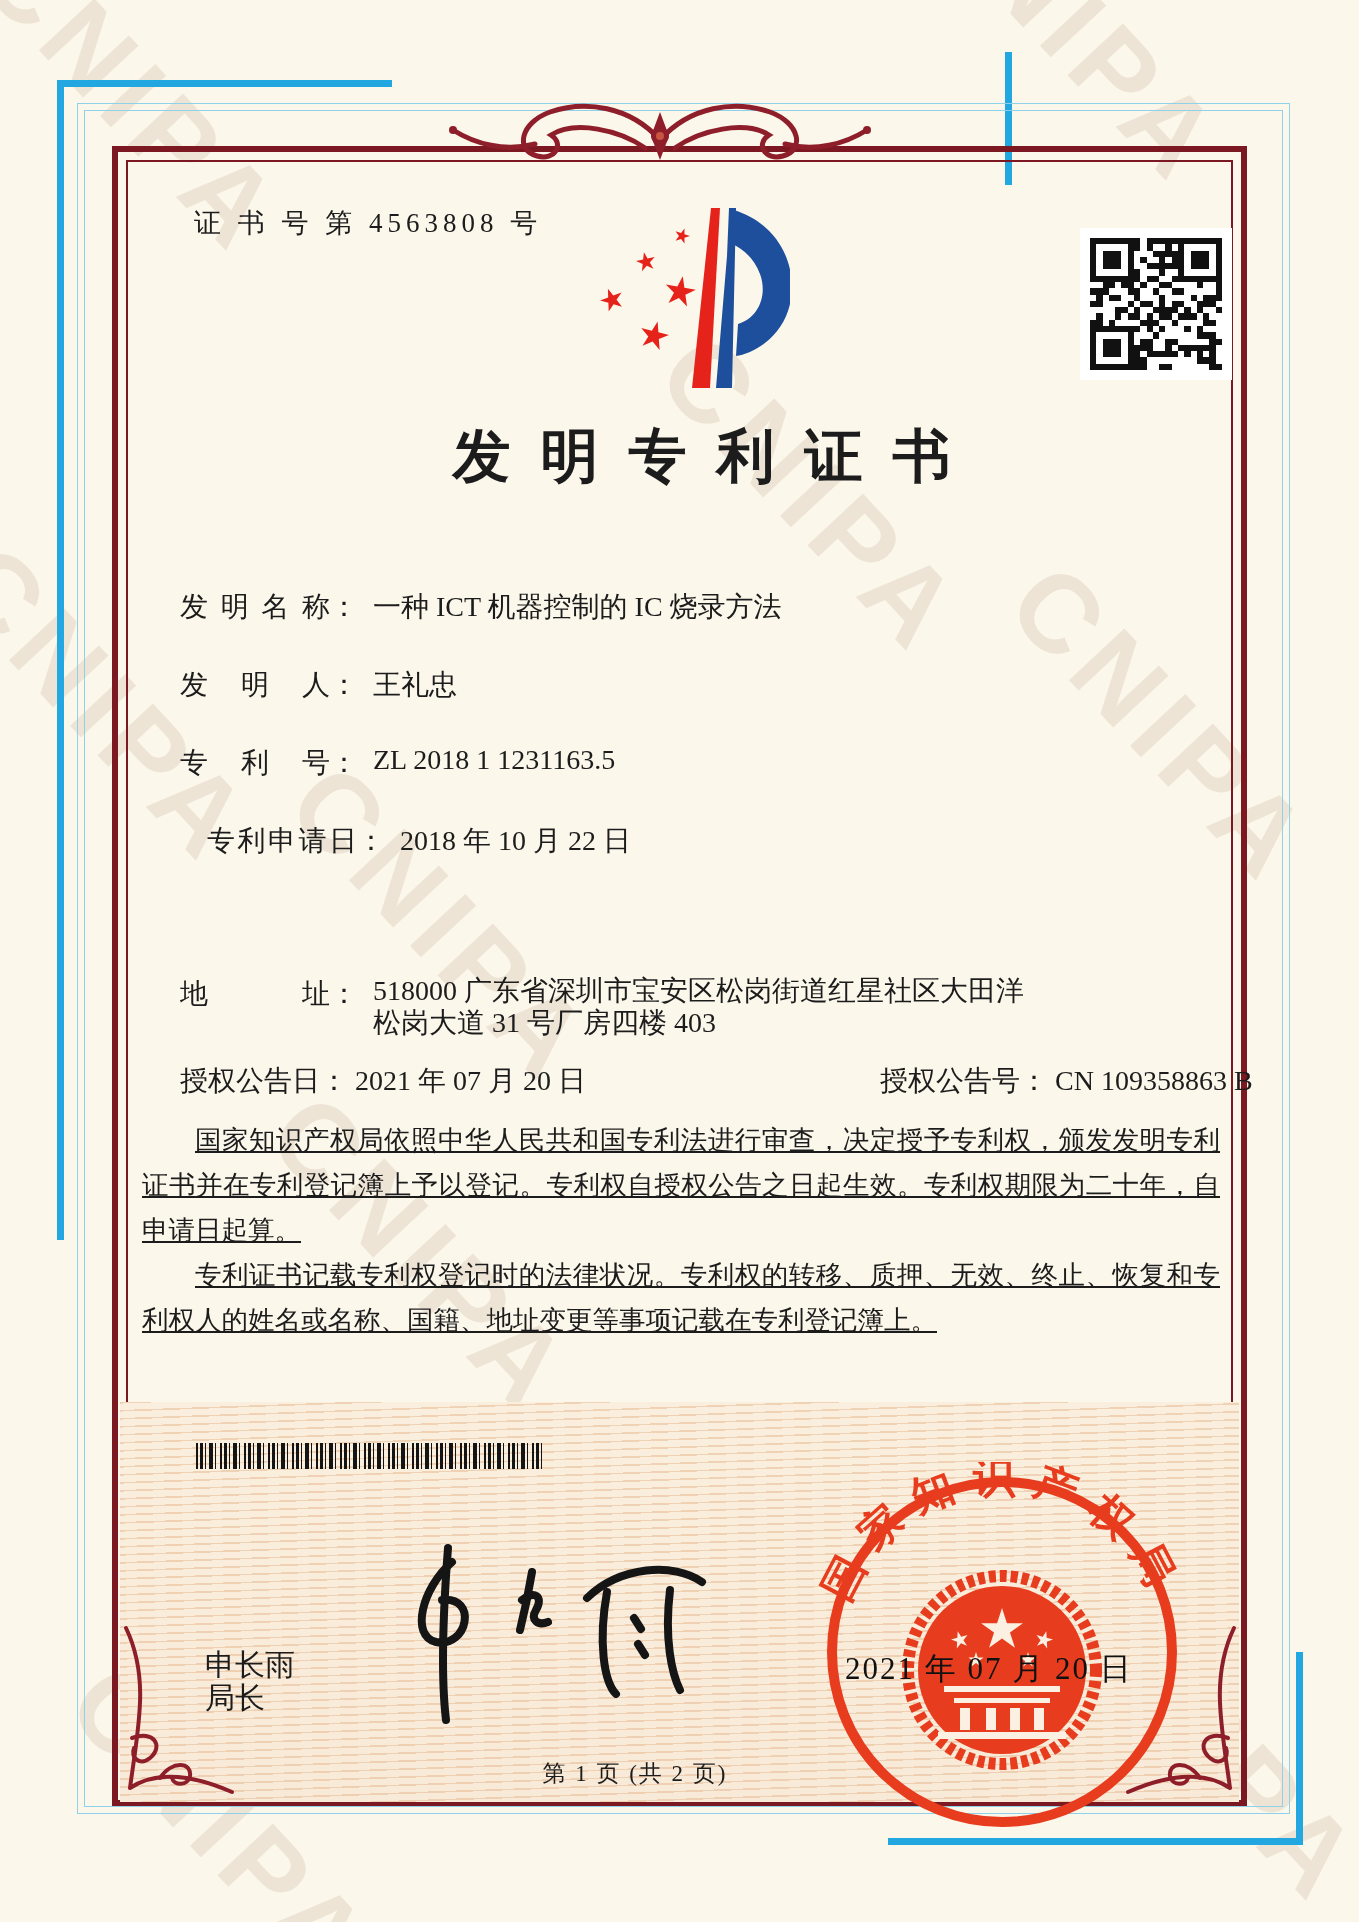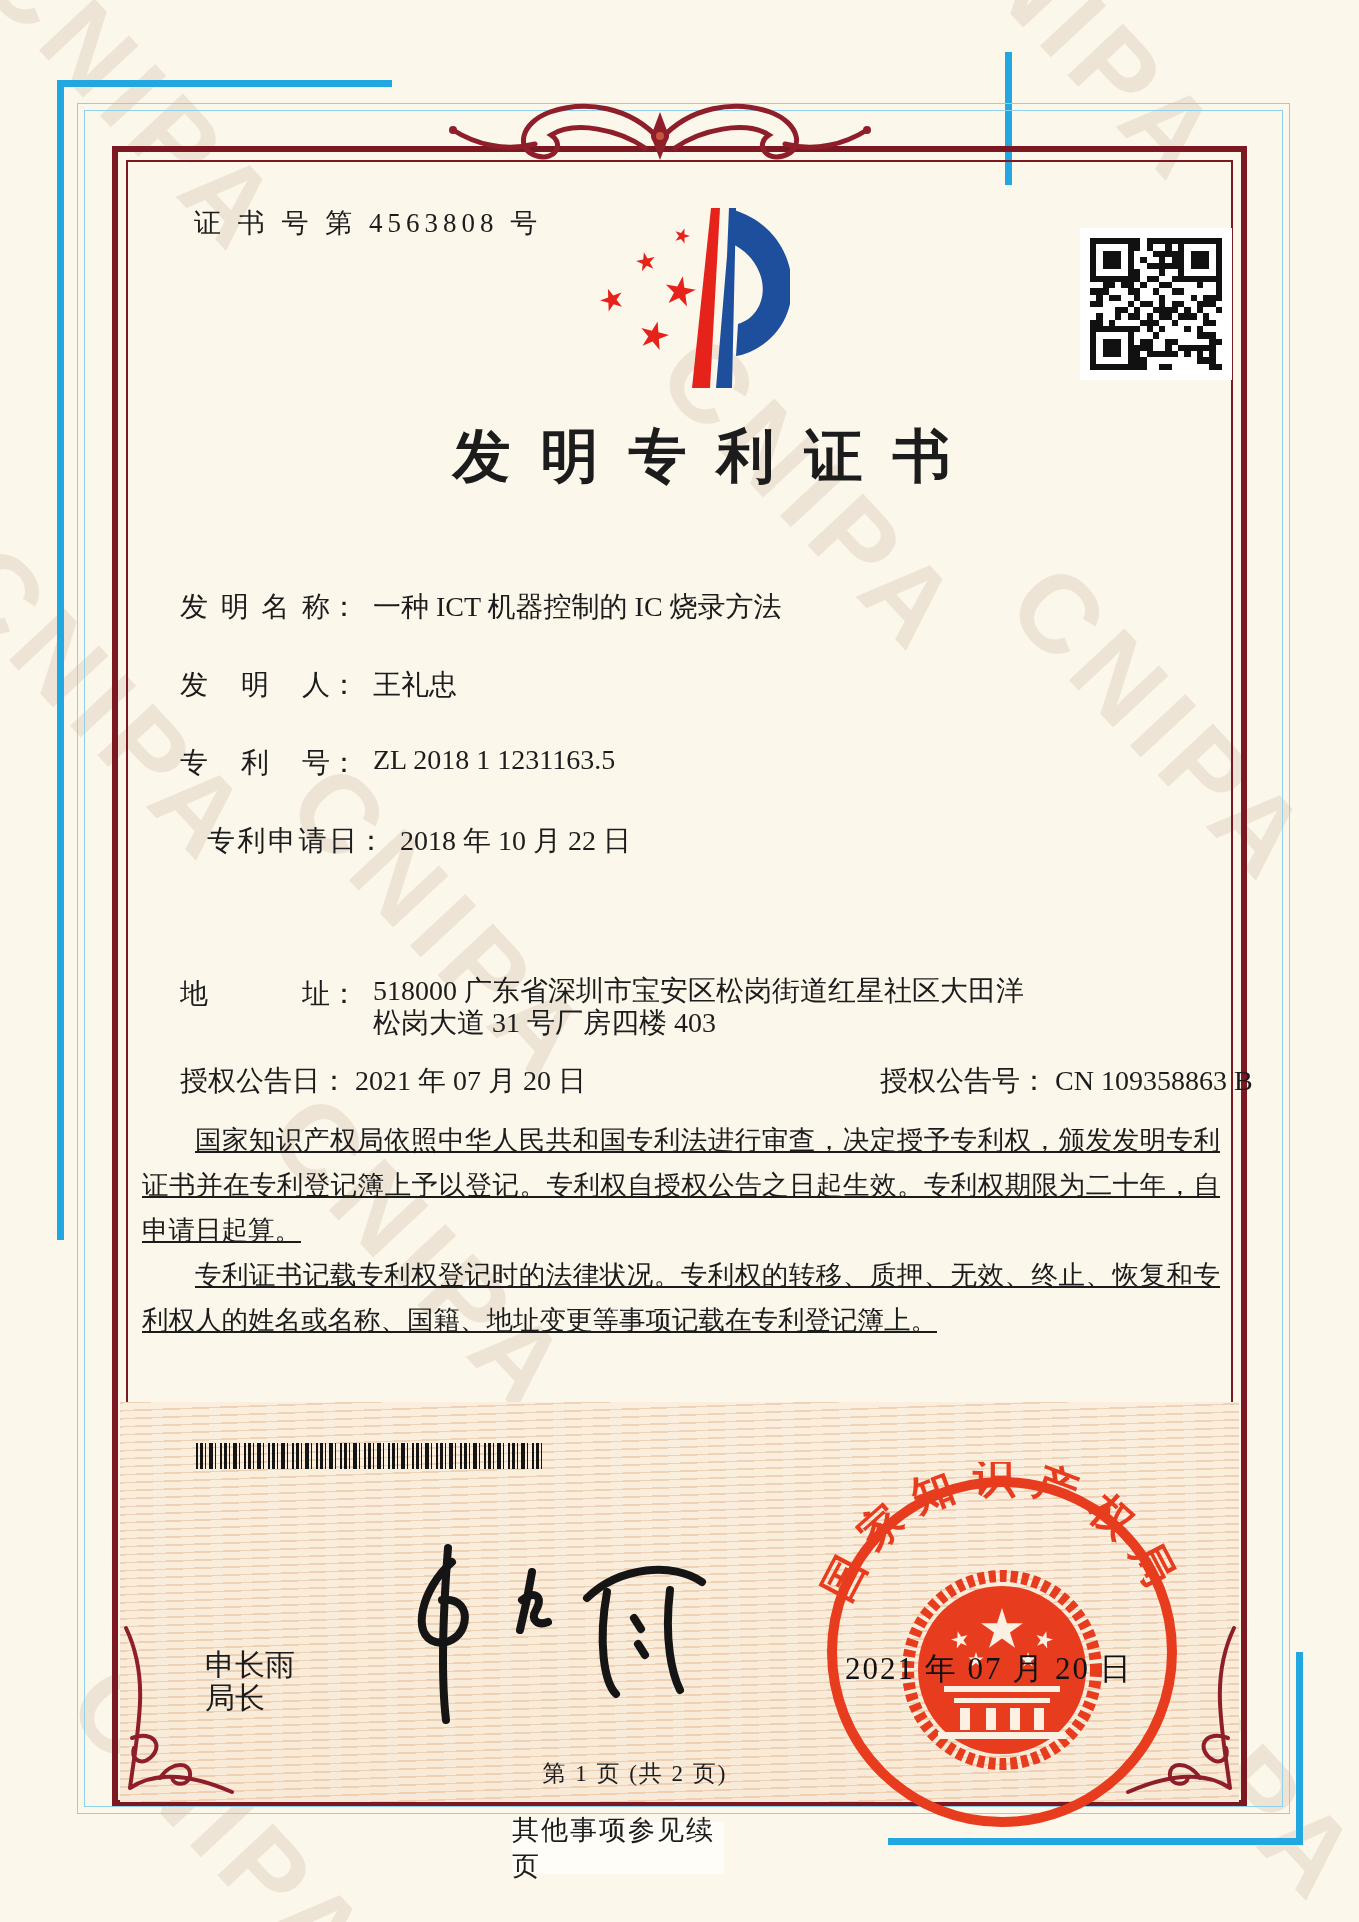--- a/index.html
+++ b/index.html
@@ -236,7 +236,6 @@
   <div class="seal-date">2021 年 07 月 20 日</div>
 
   <div class="page-info">第 1 页 (共 2 页)</div>
-  <div class="note-box">其他事项参见续页</div>
 
 </div>
 

